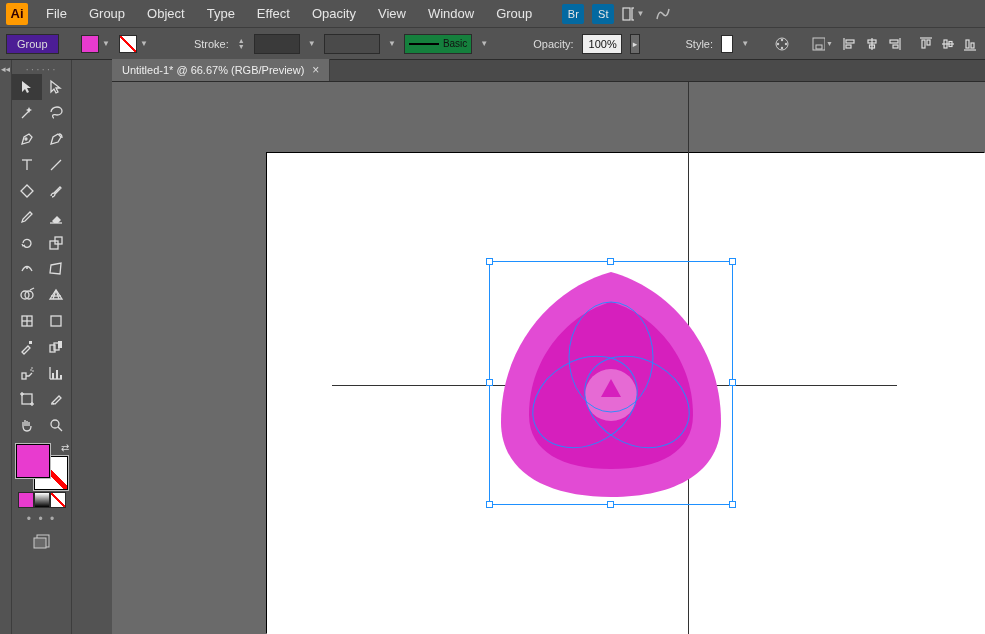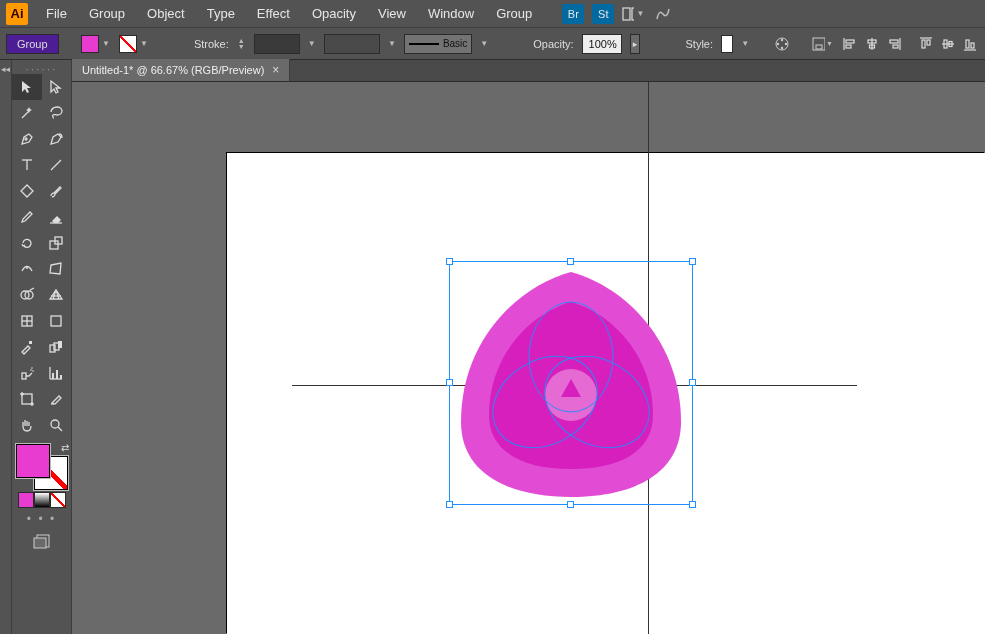--- a/index.html
+++ b/index.html
@@ -26,7 +26,7 @@
   .spin { width:14px; height:18px; display:flex; flex-direction:column; justify-content:center; color:#bbb; font-size:7px; line-height:6px; text-align:center;}
   .stroke-box, .misc-box{ height:20px; background:#3a3a3a; border:1px solid #2b2b2b; padding:0 6px; display:flex; align-items:center; min-width:50px; font-size:11px; color:#ccc;}
   .brush-box{ height:20px; background:#4a4a4a; border:1px solid #2b2b2b; width:88px;}
-  .basic-box{ height:20px; background:#737373; border:1px solid #2b2b2b; width:102px; display:flex; align-items:center; padding:0 4px; color:#111; font-size:10px; justify-content:space-between;}
+  .basic-box{ height:20px; background:#15803d; border:1px solid #2b2b2b; width:102px; display:flex; align-items:center; padding:0 4px; color:#111; font-size:10px; justify-content:space-between;}
   .basic-box .line{flex:1; height:2px; background:#000; margin-right:4px;}
   .ctl-field{ height:20px; background:#eee; border:1px solid #2b2b2b; padding:0 6px; color:#111; font-size:11px; display:flex; align-items:center; min-width:40px;}
   .arrow-btn{ width:16px; height:20px; background:#6a6a6a; border:1px solid #2b2b2b; display:flex; align-items:center; justify-content:center; font-size:9px; color:#ddd;}

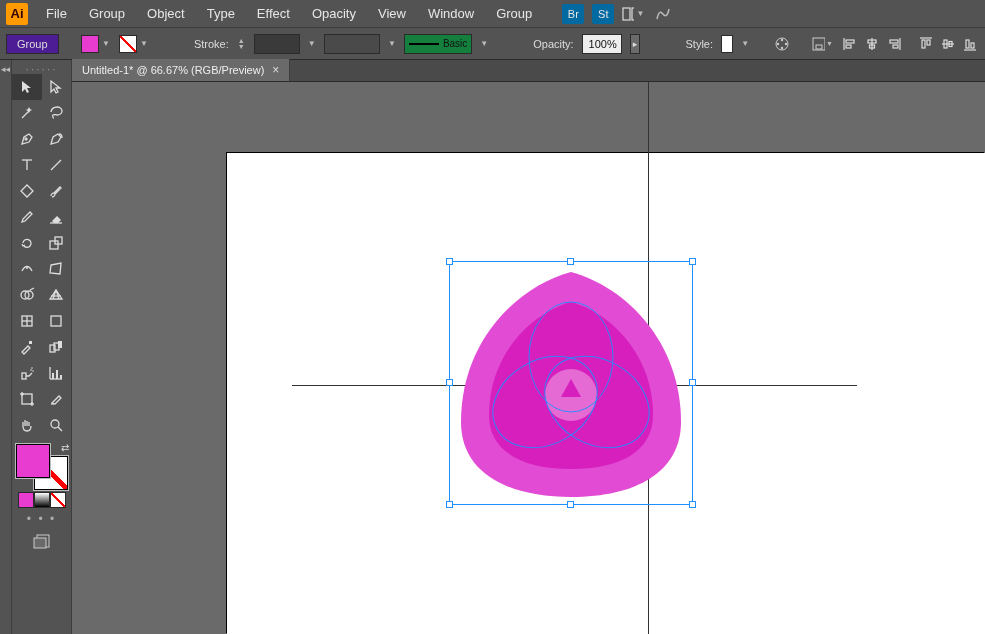--- a/index.html
+++ b/index.html
@@ -59,7 +59,7 @@
   .draw-ic{ width:24px; height:18px; display:flex; align-items:center; justify-content:center;}
 
   
-  .doc-area { flex:1; display:flex; flex-direction:column; background:#535353;}
+  .doc-area { flex:1; display:flex; flex-direction:column; background:#535353;margin-left:40px;}
   .tab-bar { height:22px; background:#4a4a4a; display:flex; align-items:flex-end; border-bottom:1px solid #2b2b2b;}
   .tab { height:22px; background:#6a6a6a; color:#eee; font-size:11px; padding:0 10px; display:flex; align-items:center; gap:8px; border-right:1px solid #3d3d3d;}
   .tab .close { font-size:12px; color:#ddd; cursor:default;}

